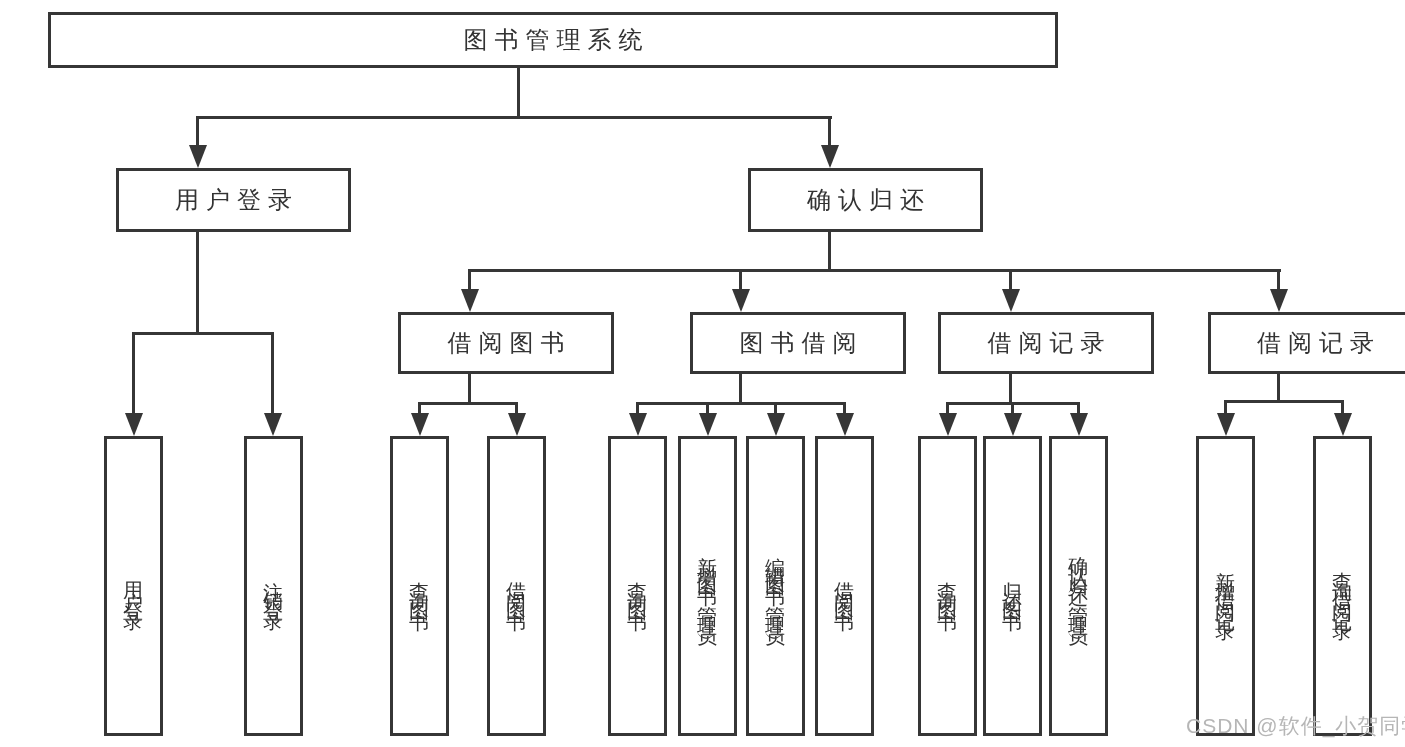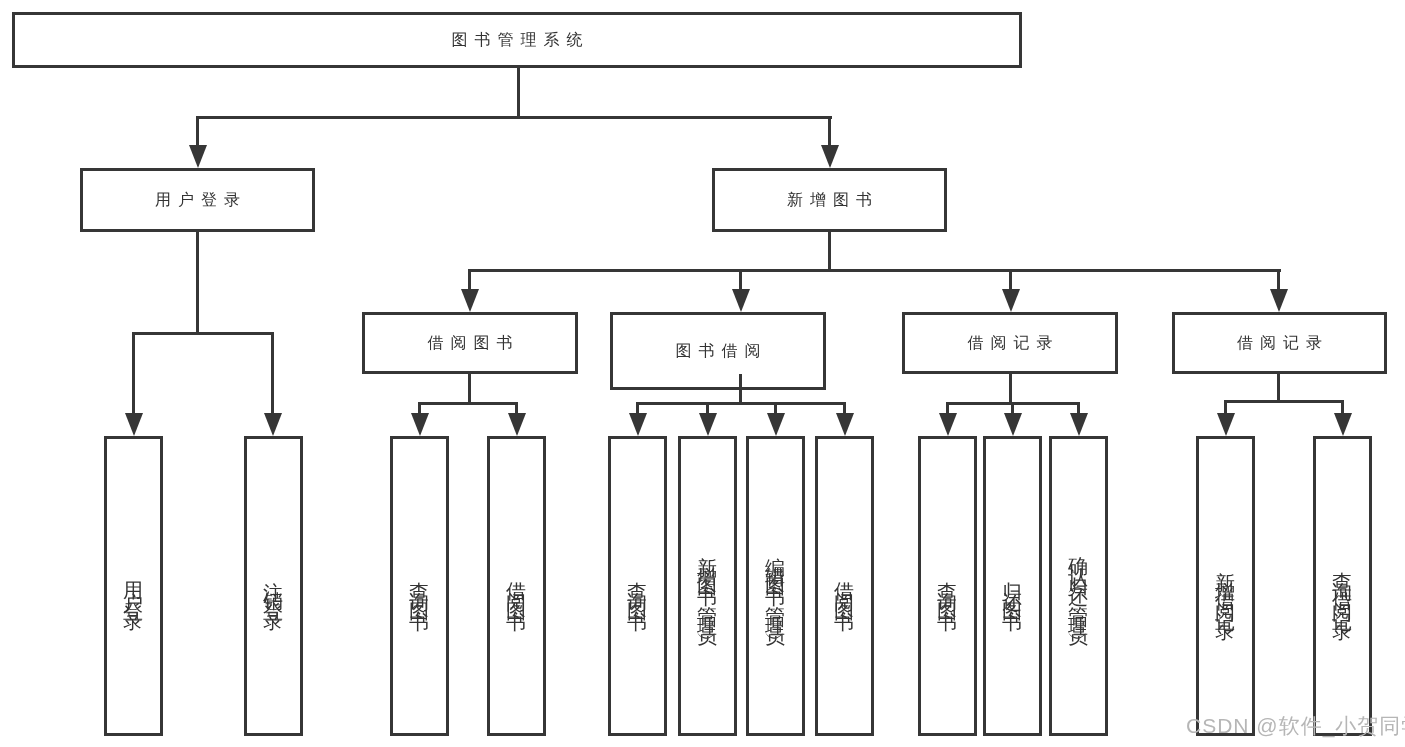--- a/index.html
+++ b/index.html
@@ -23,10 +23,11 @@
     border:3px solid var(--border);
     display:flex;align-items:center;justify-content:center;
     color:var(--text);
-    font-size:16px;
+    font-size:24px;
     letter-spacing:7px;
     text-indent:7px;
     white-space:nowrap;
+    margin-left:36px;
   }
   .leaf{
     position:absolute;

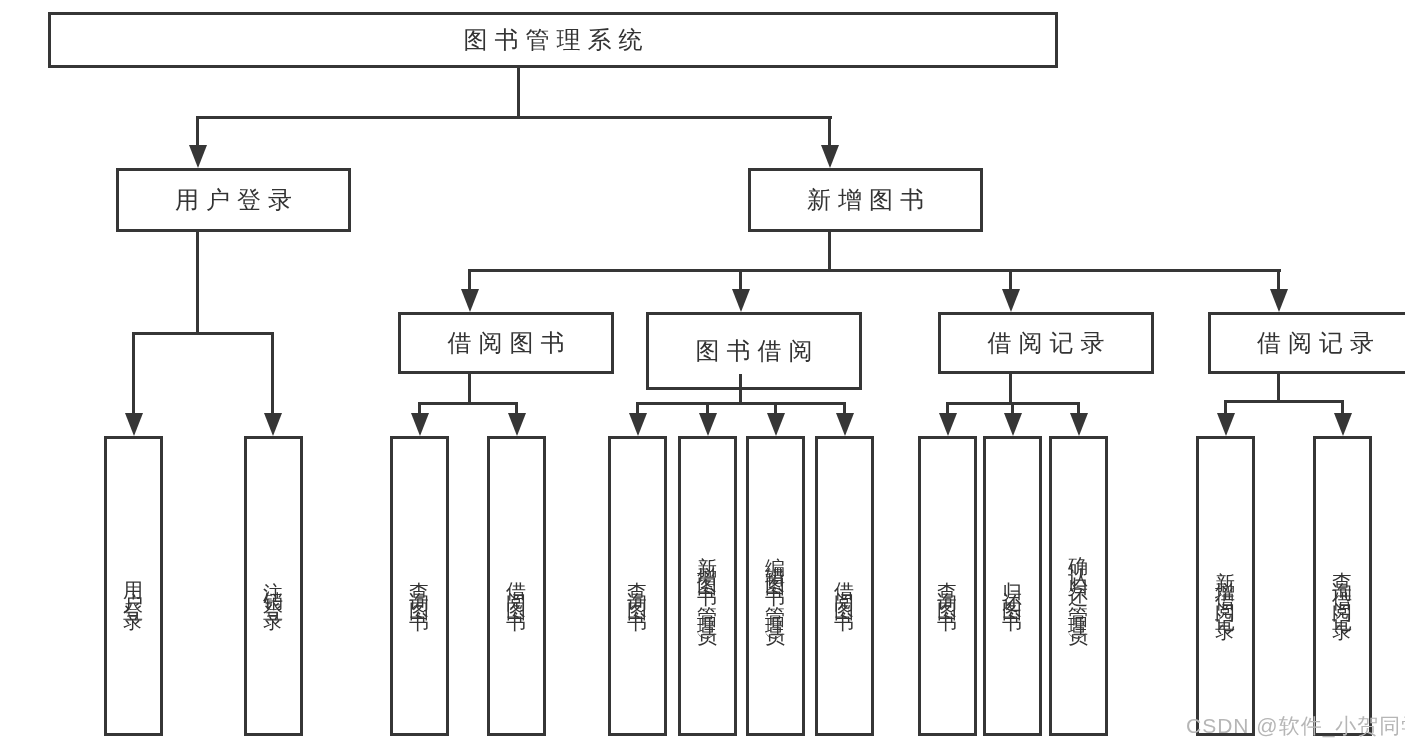--- a/index.html
+++ b/index.html
@@ -84,7 +84,7 @@
     <span>用户登录</span>
   </div>
   <div class="box" style="left:712px;top:168px;width:235px;height:64px">
-    <span>新增图书</span>
+    <span>确认归还</span>
   </div>
 
   <div class="vline" style="left:196px;top:230px;height:104px"></div>

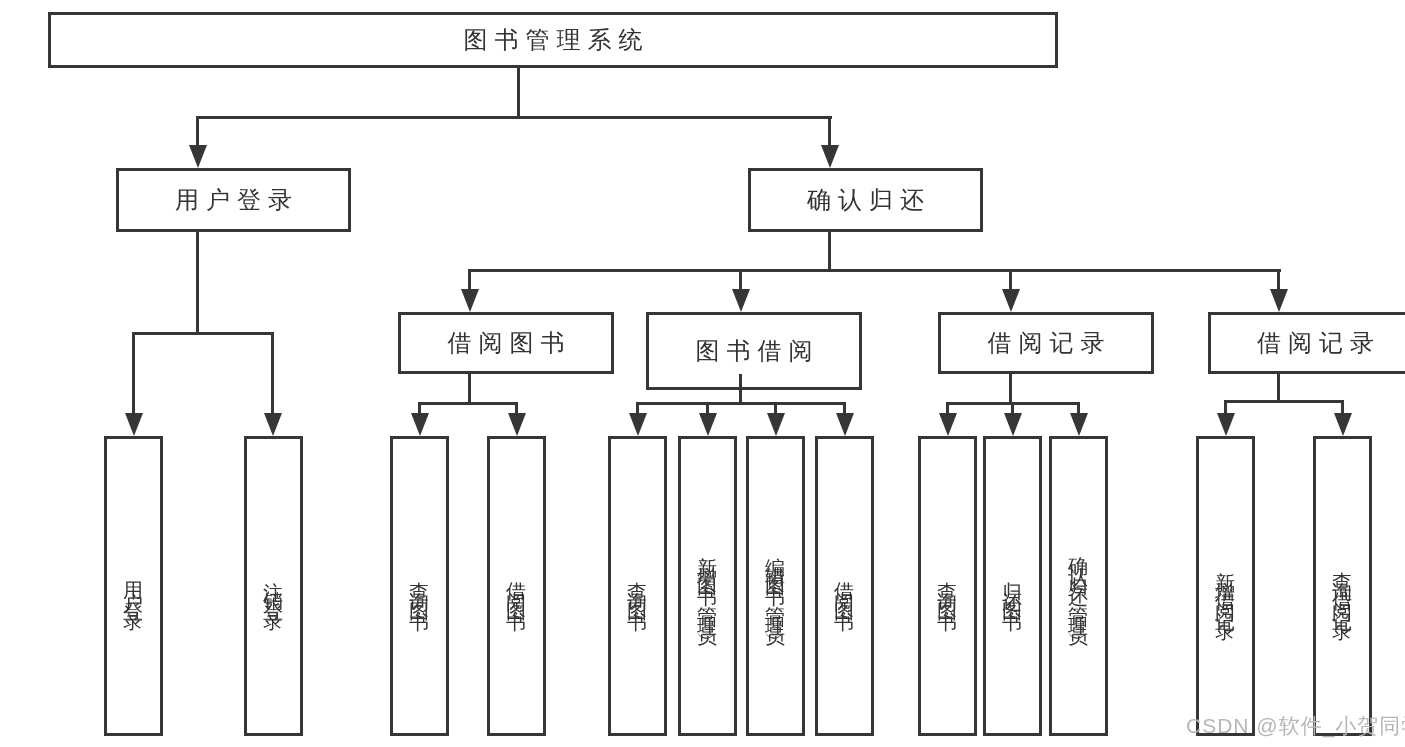--- a/index.html
+++ b/index.html
@@ -108,7 +108,7 @@
   <div class="box" style="left:362px;top:312px;width:216px;height:62px">
     <span>借阅图书</span>
   </div>
-  <div class="box" style="left:610px;top:312px;width:216px;height:78px">
+  <div class="box" style="left:654px;top:312px;width:216px;height:62px">
     <span>图书借阅</span>
   </div>
   <div class="box" style="left:902px;top:312px;width:216px;height:62px">

